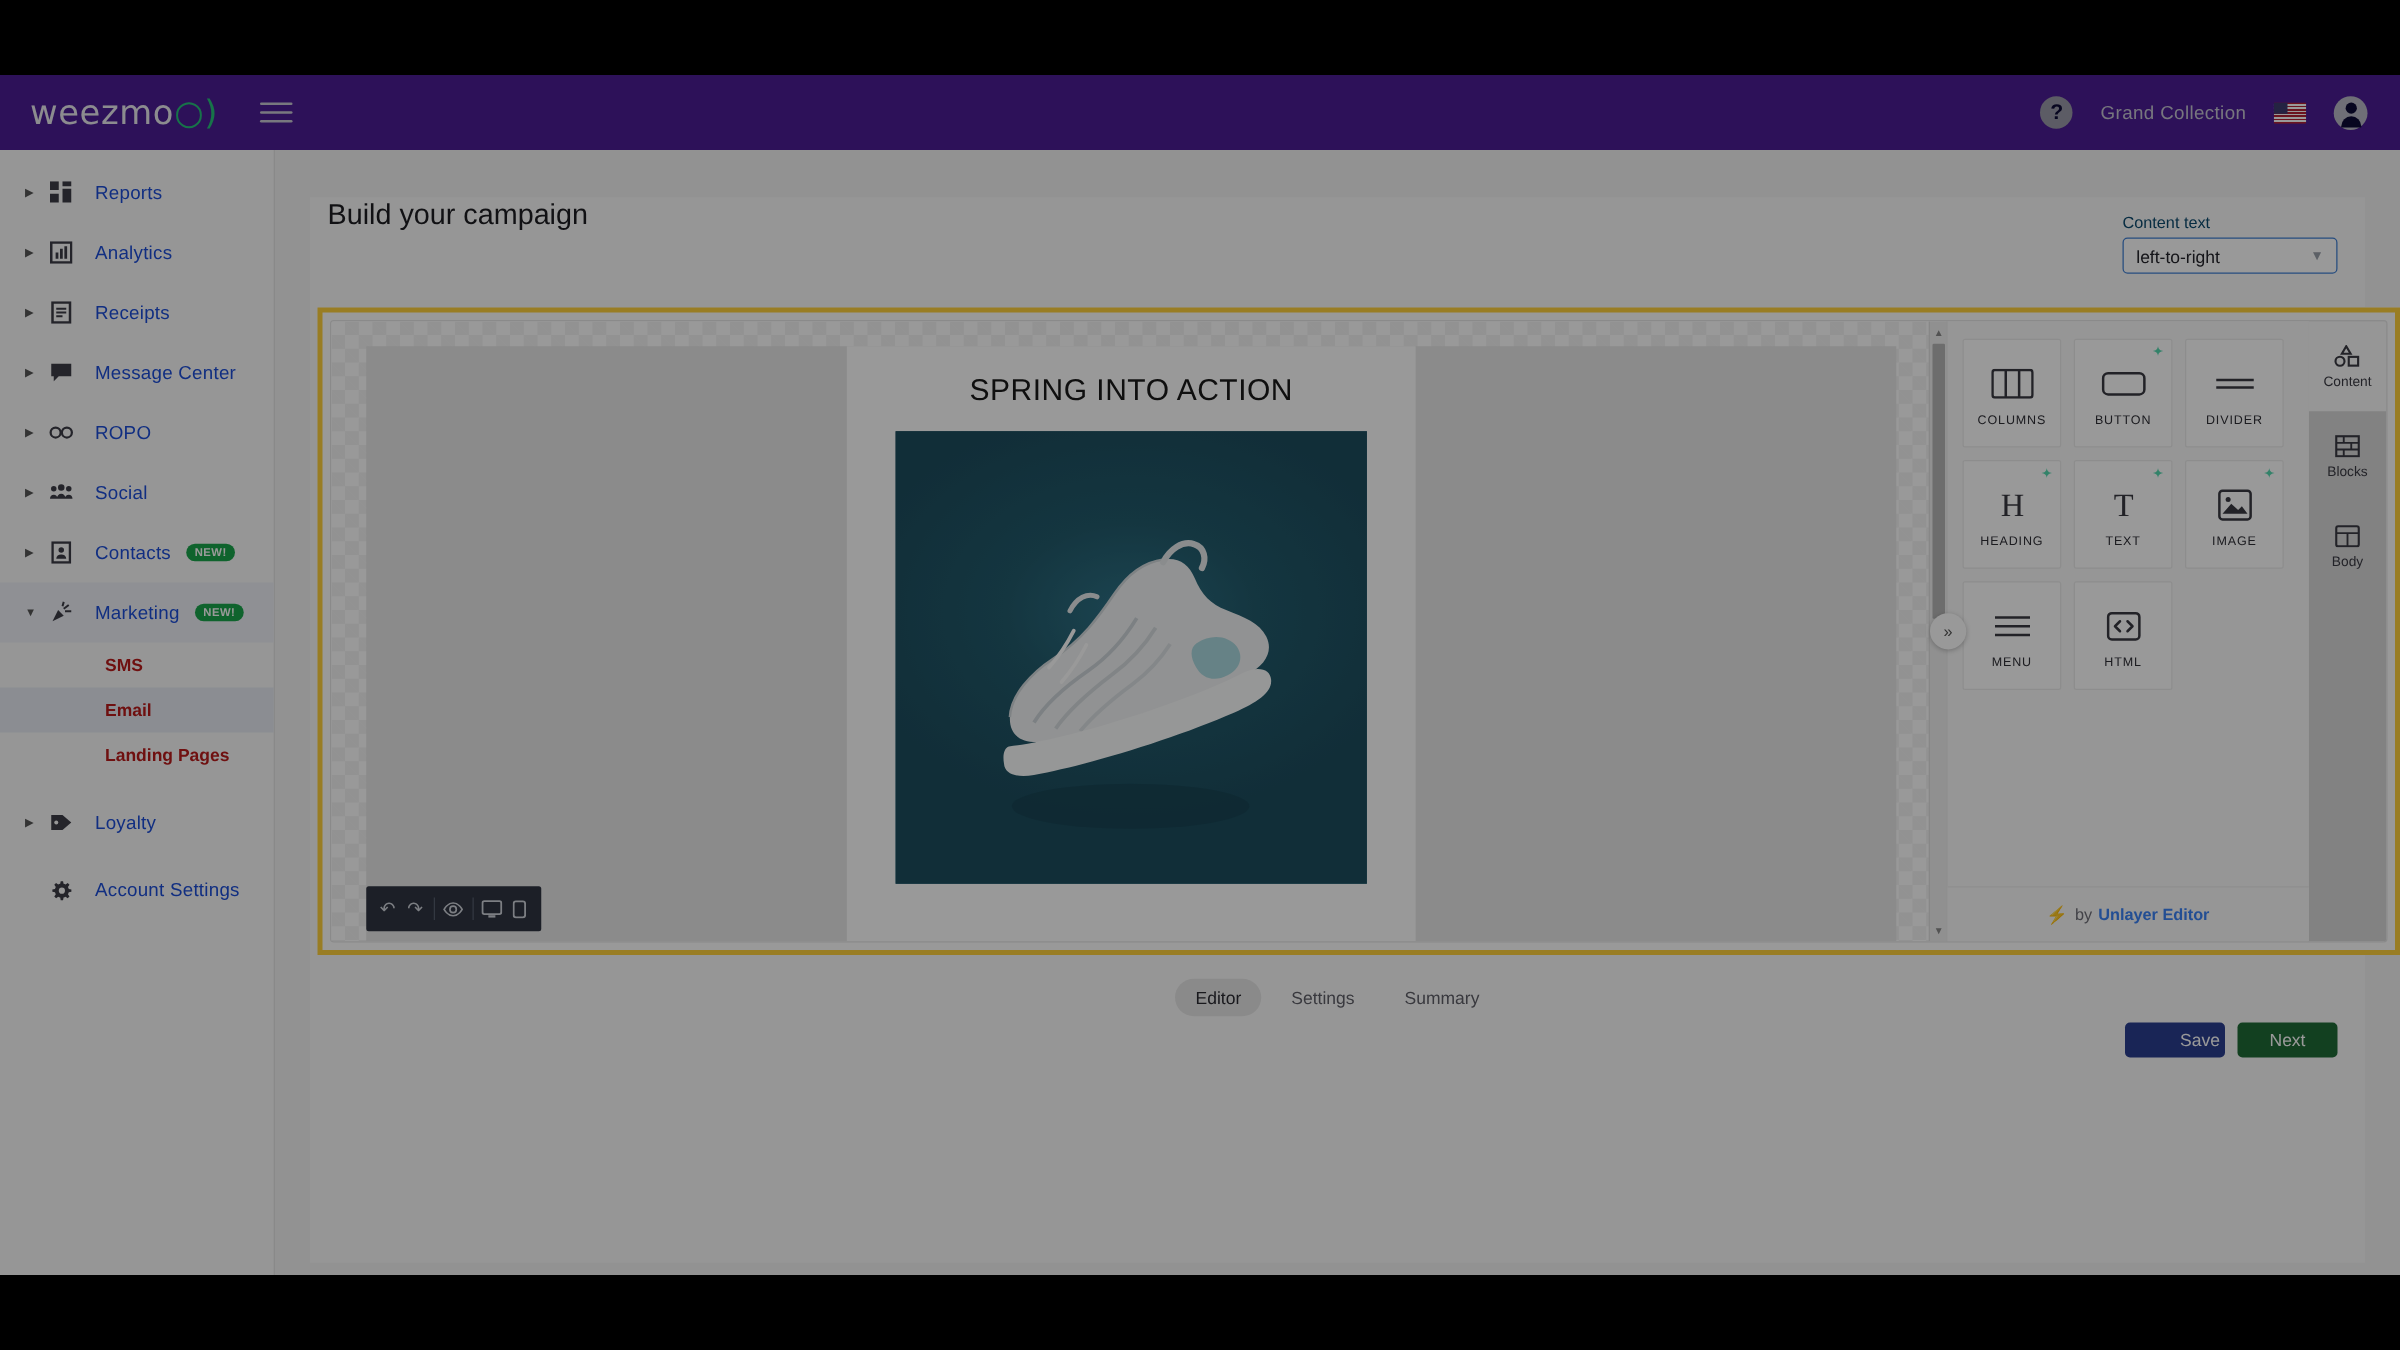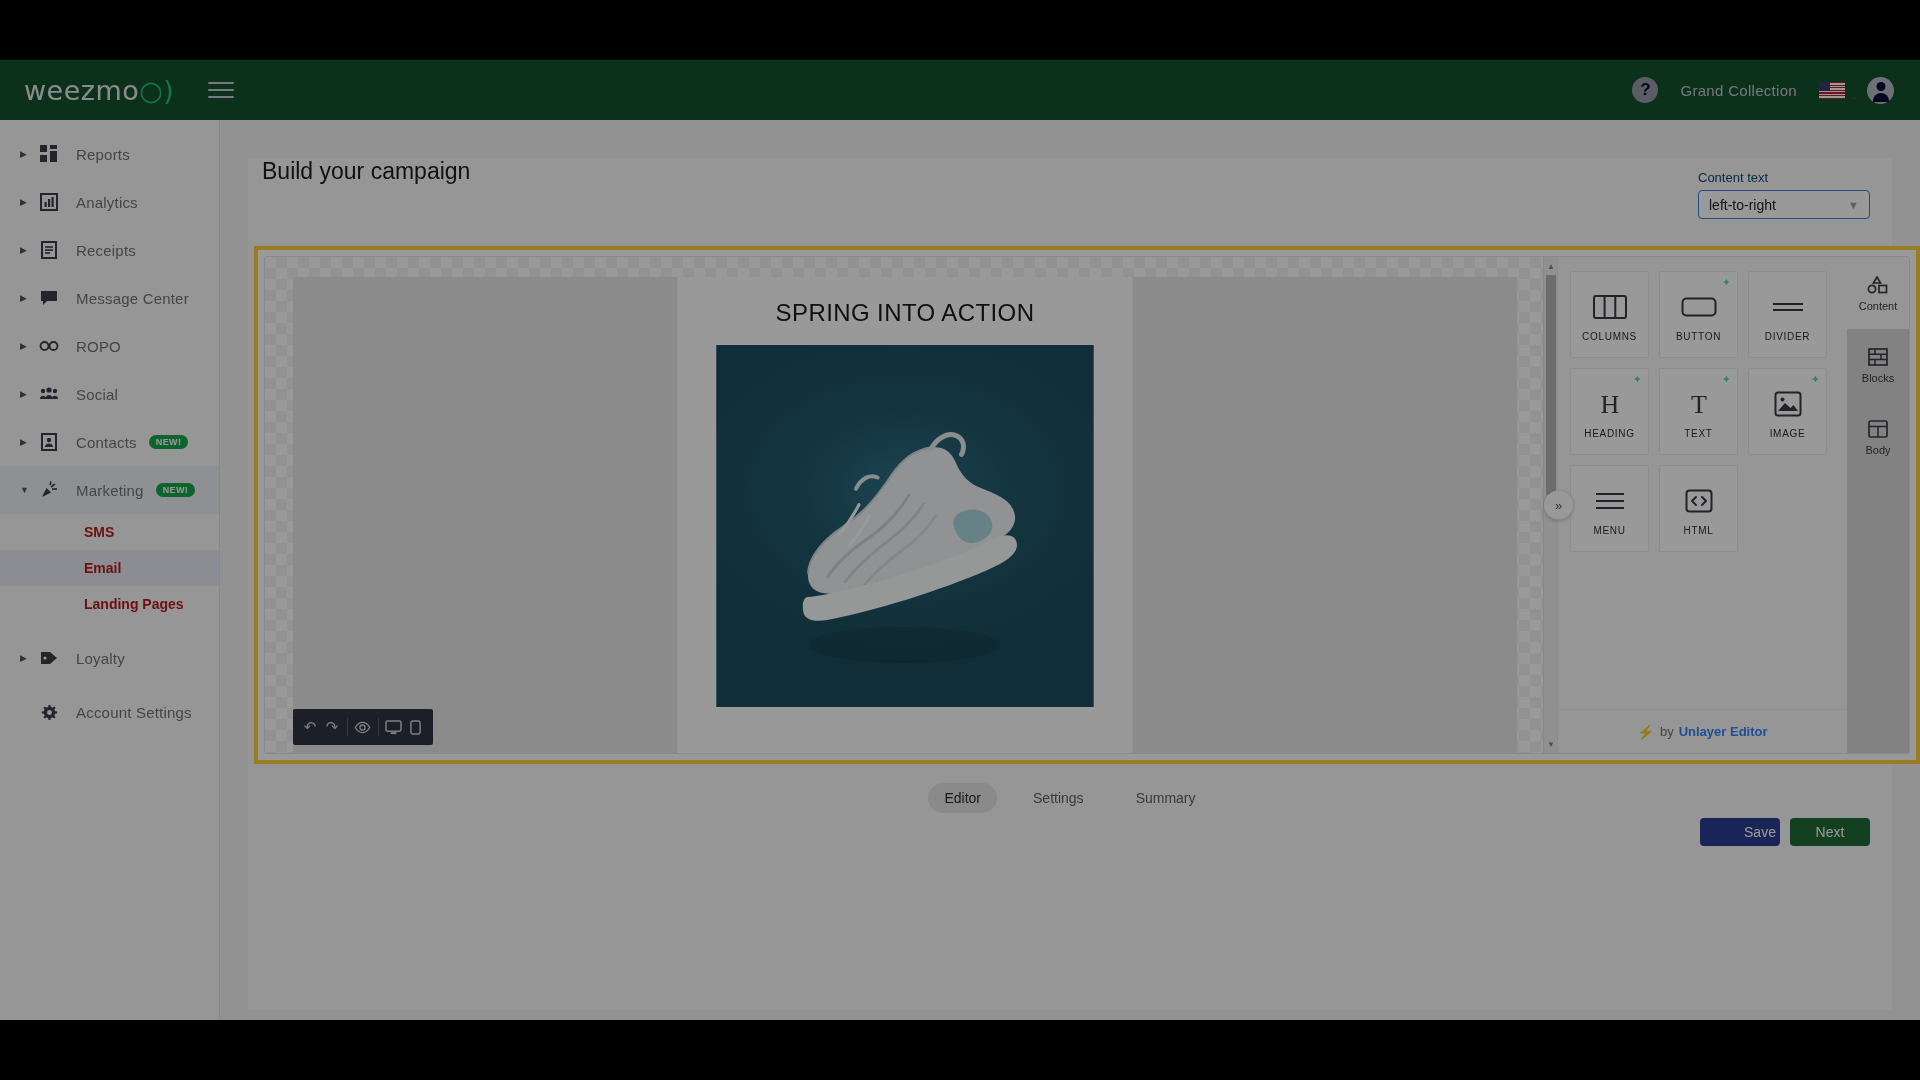--- a/index.html
+++ b/index.html
@@ -21,7 +21,7 @@
   
   .topbar {
     position: absolute; left:0; top:0; width:1920px; height:60px;
-    background: #14532d; display:flex; align-items:center;
+    background: #4c1d95; display:flex; align-items:center;
   }
   .logo {
     margin-left: 24px; font-size: 27px; letter-spacing: .5px;

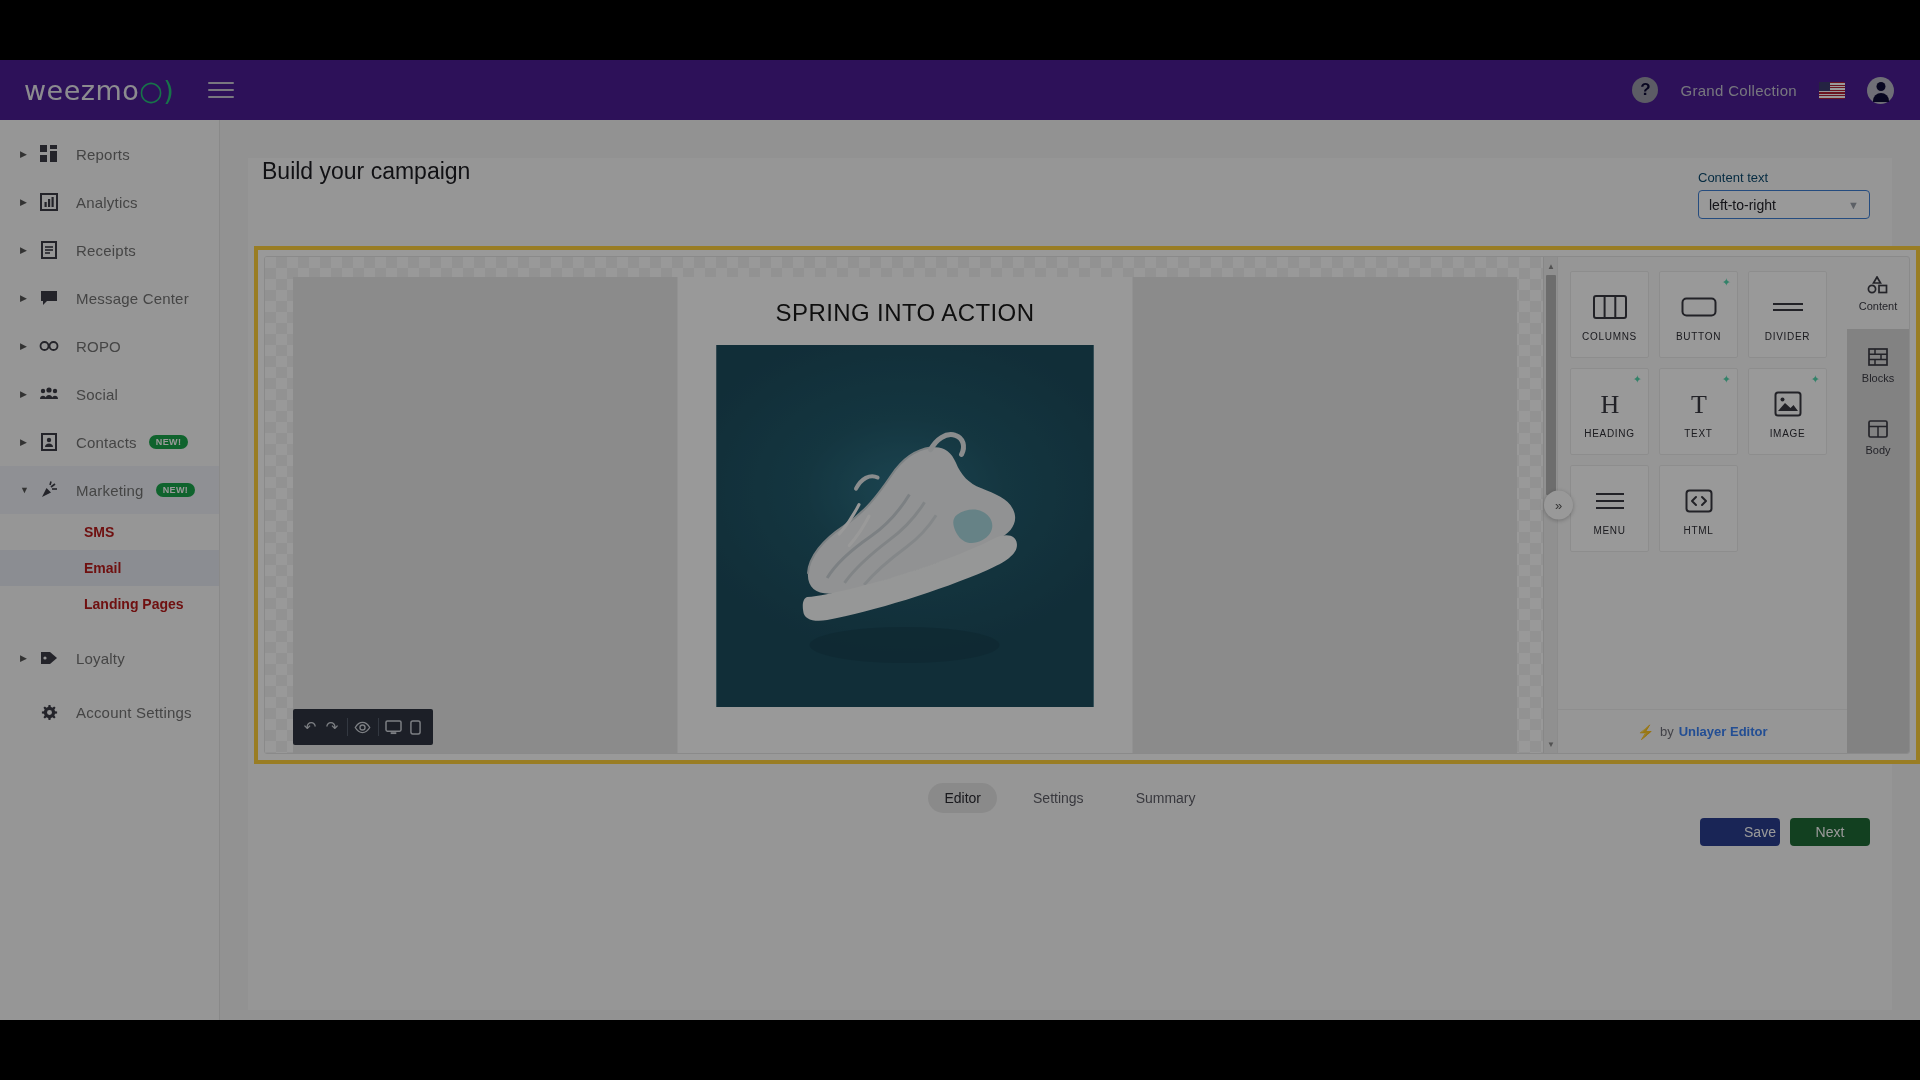--- a/index.html
+++ b/index.html
@@ -57,7 +57,7 @@
   .caret.open { }
   .nav-ico { width:22px; height:22px; margin-left:6px; margin-right:16px;
     display:flex;align-items:center;justify-content:center; color:#3c3c46; flex:0 0 22px;}
-  .nav-label { font-size:15px; color:#737373; letter-spacing:.2px; }
+  .nav-label { font-size:15px; color:#1d4ed8; letter-spacing:.2px; }
   .badge-new {
     margin-left:12px; background:#1aa64b; color:#fff; font-size:9px; font-weight:bold;
     padding:2px 7px; border-radius:8px; letter-spacing:.4px;

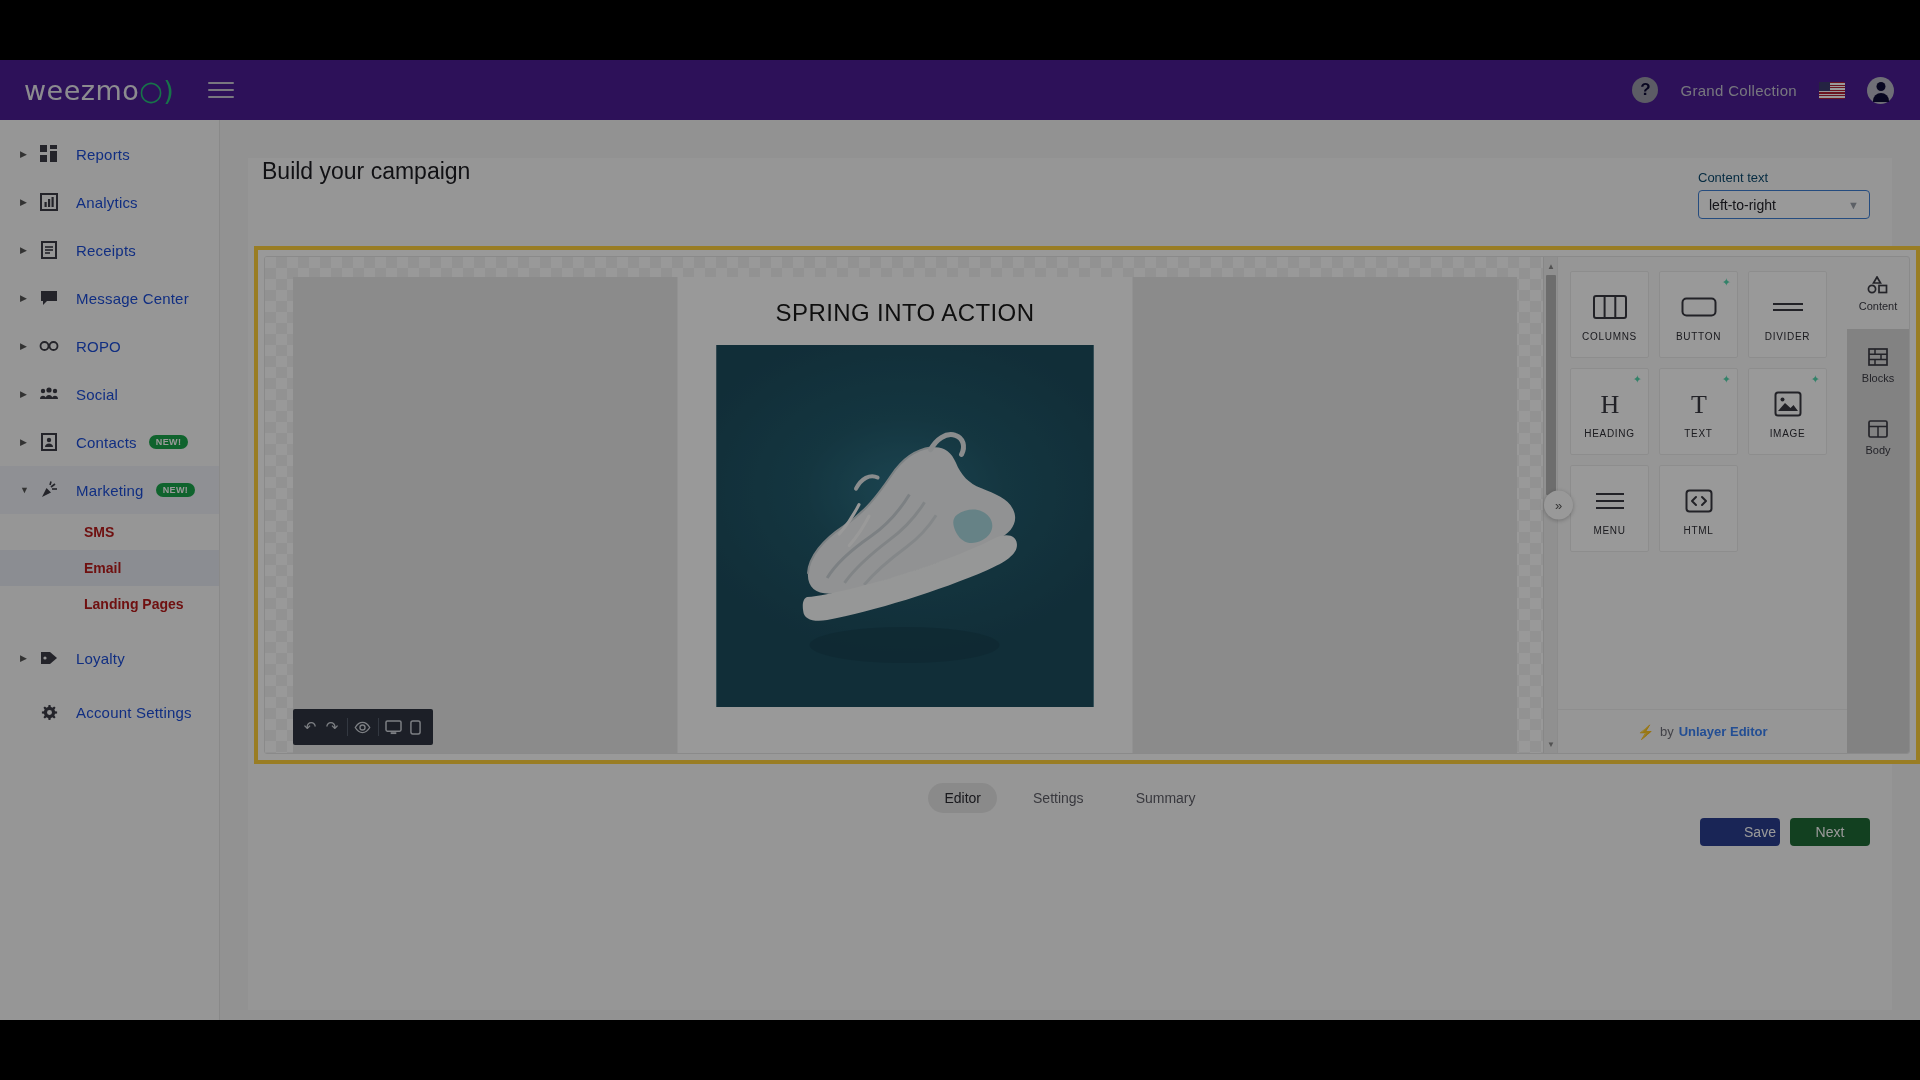--- a/index.html
+++ b/index.html
@@ -178,7 +178,7 @@
 
   
   .bottom-tabs { position:absolute; left:0; right:0; top:625px;
-    display:flex; justify-content:center; align-items:center; gap:20px; }
+    display:flex; justify-content:center; align-items:center; gap:8px; }
   .btab { font-size:14px; color:#5f5f68; padding:7px 16px; border-radius:16px; cursor:pointer; }
   .btab.active { background:#e7e7e7; color:#2a2a31; }
   .actions { position:absolute; right:22px; top:660px; display:flex; gap:10px; }

